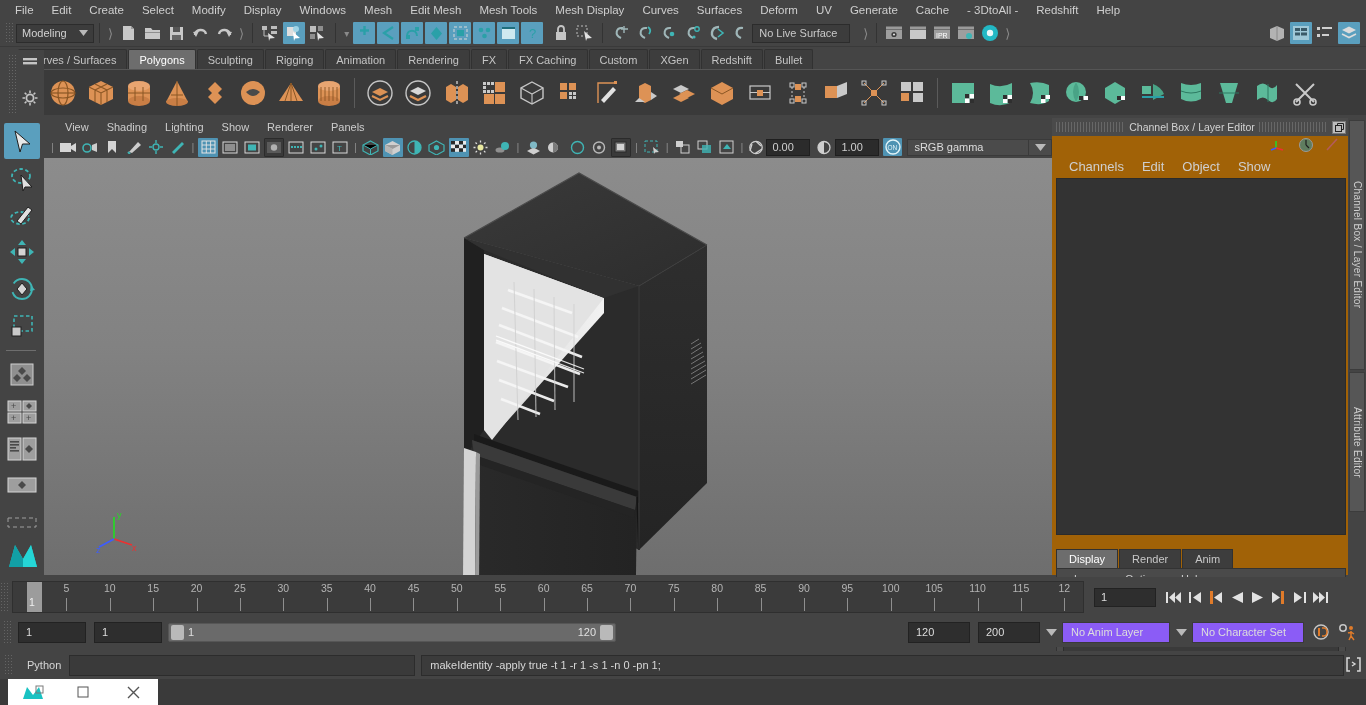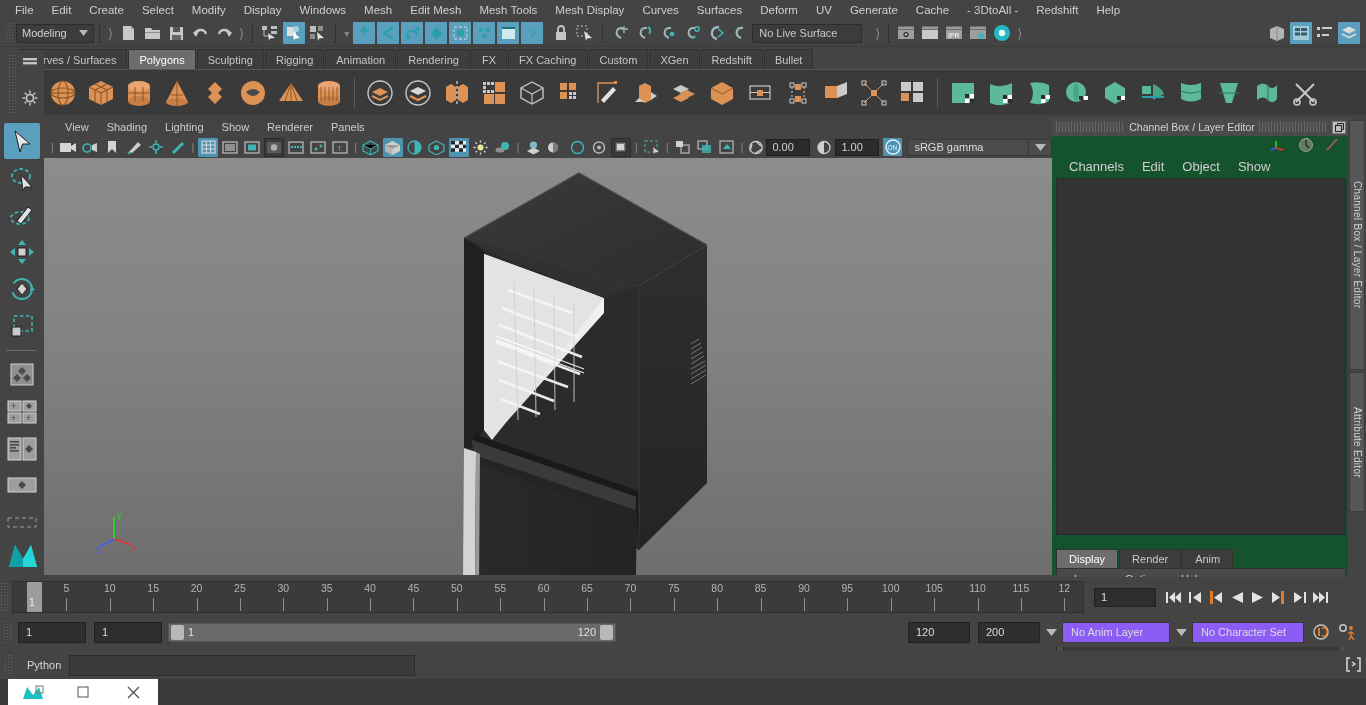--- a/index.html
+++ b/index.html
@@ -21,7 +21,7 @@
   .brkt{ color:#8a8a8a; font-size:13px; padding:0 3px;}
   .ibtn{ width:22px; height:22px; margin:0 1px; display:flex; align-items:center; justify-content:center; position:relative;}
   .ibtn.on{ background:#5a9fbe; border-radius:1px;}
-  .livesurf{ width:110px; height:19px; background:#3c3c3c; border:1px solid #2c2c2c; font-size:11px;
+  .livesurf{ width:98px; height:19px; background:#3c3c3c; border:1px solid #2c2c2c; font-size:11px;
              display:flex; align-items:center; padding-left:6px; color:#c9c9c9;}
   .spacerflex{ flex:1; }
 

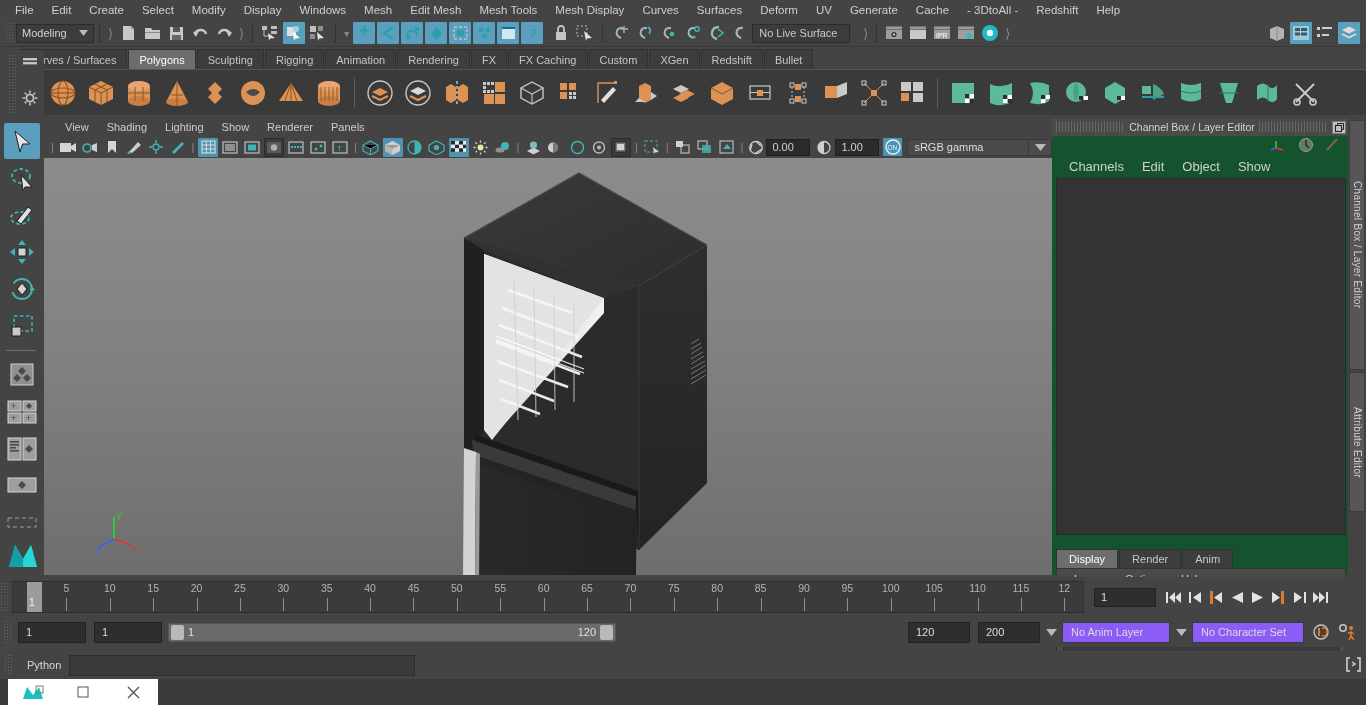--- a/index.html
+++ b/index.html
@@ -62,7 +62,7 @@
   #axisgiz{ position:absolute; left:52px; bottom:20px; width:46px; height:46px;}
 
   
-  #right{ position:absolute; left:1052px; top:0; width:314px; height:457px; background:#14532d; }
+  #right{ position:absolute; left:1052px; top:0; width:314px; height:457px; background:#a16207; }
   #cbtitle{ height:18px; display:flex; align-items:center; background:#4a4a4a;}
   .dotted{ flex:1; height:10px; background: repeating-linear-gradient(to right,#6e6e6e 0 1px, transparent 1px 3px) 0 2px/3px 4px;
             background-repeat:repeat; opacity:.8; margin:0 4px;}

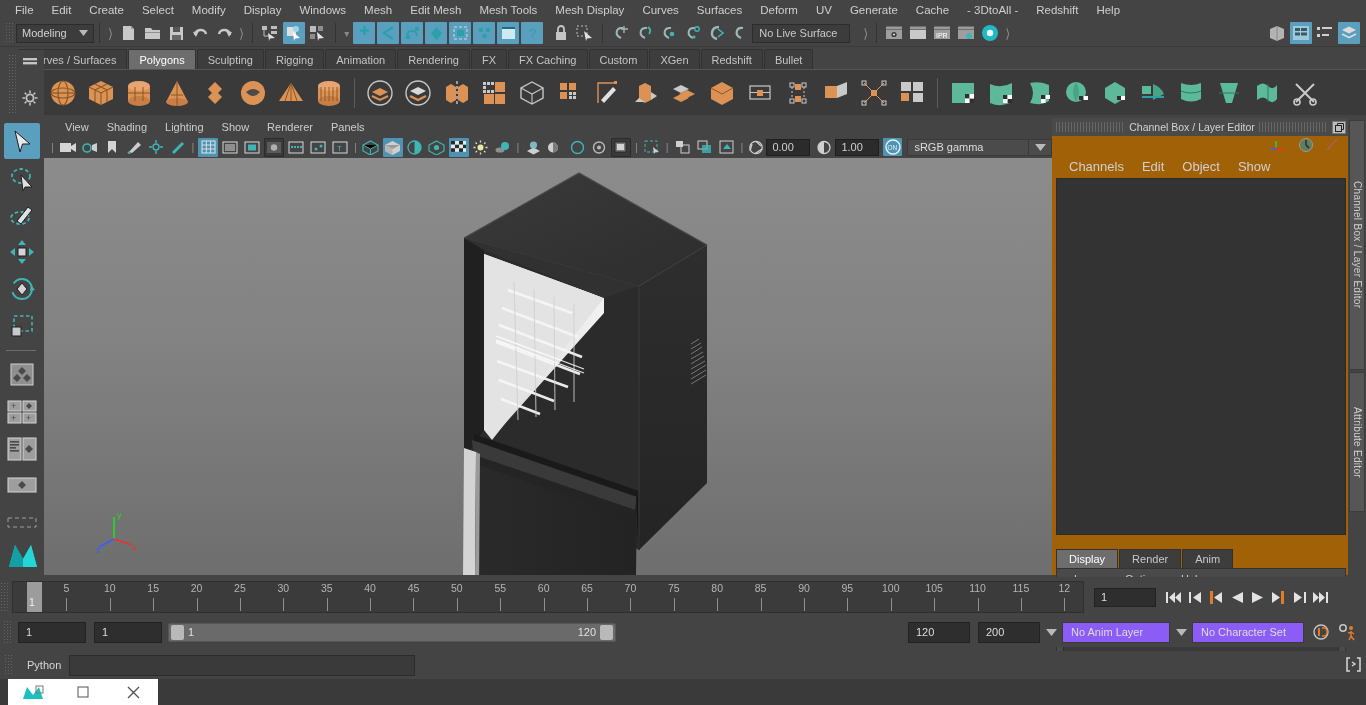--- a/index.html
+++ b/index.html
@@ -1435,6 +1435,9 @@
   <div class="grip" style="height:22px;margin-left:4px"></div>
   <div id="pylabel">Python</div>
   <div id="pyinput"></div>
+  <div id="cmdout">
+    <span>makeIdentity -apply true -t 1 -r 1 -s 1 -n 0 -pn 1;</span>
+  </div>
   <div id="cmdicon">
     <svg width="17" height="17">
         <path d="M5,2 L2,2 L2,15 L5,15 M12,2 L15,2 L15,15 L12,15" stroke="#d8d8d8" stroke-width="1.5" fill="none"></path>

